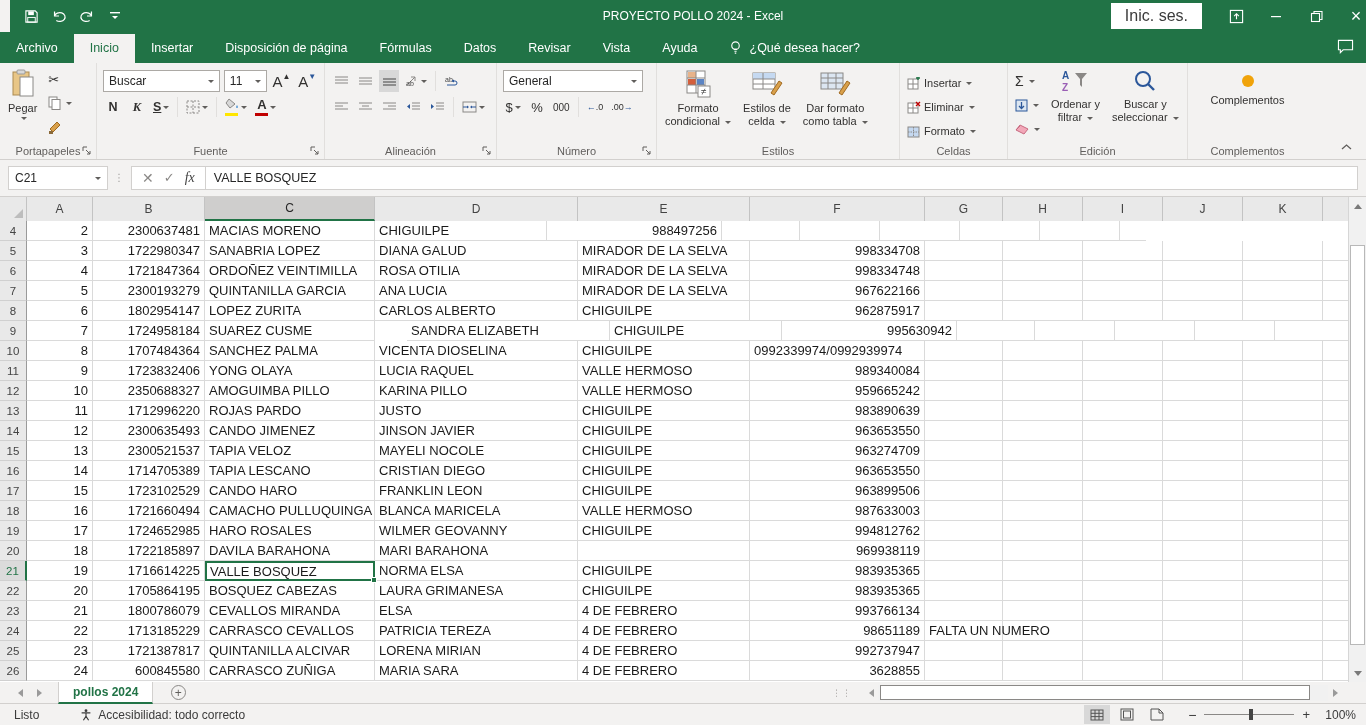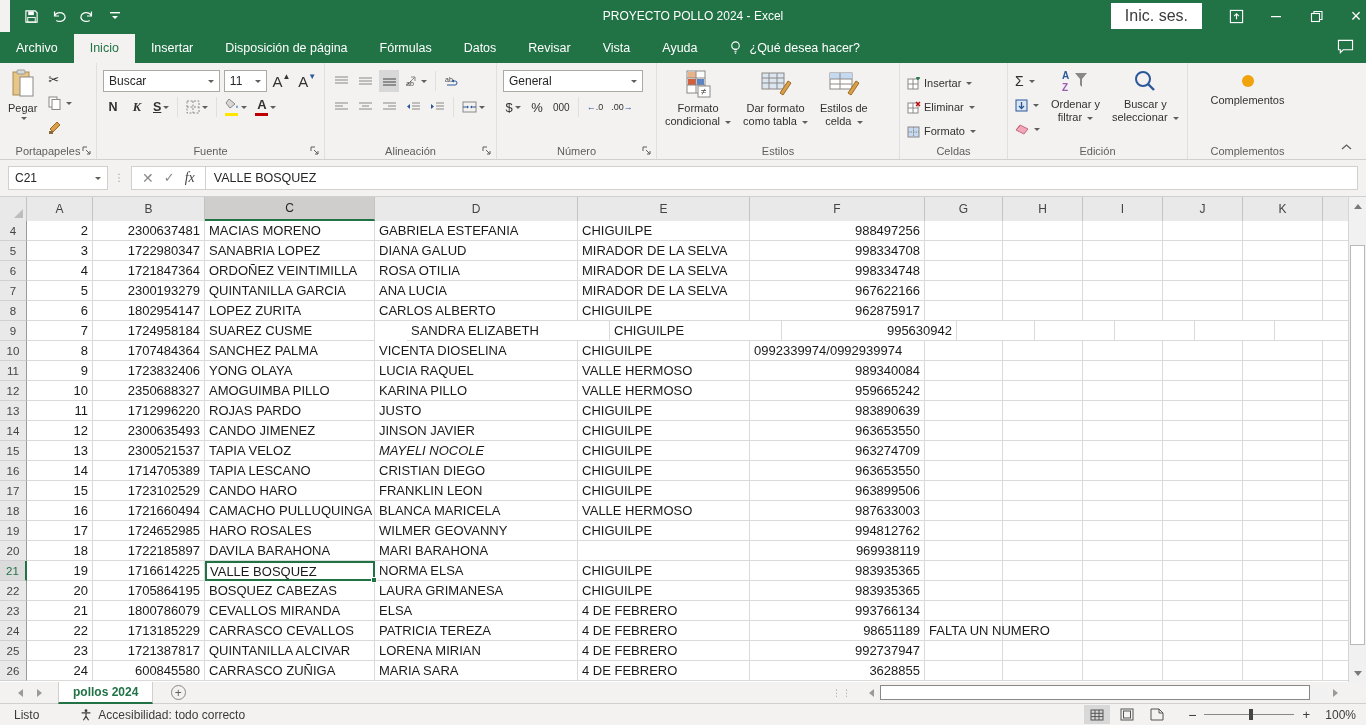--- a/index.html
+++ b/index.html
@@ -409,20 +409,20 @@
       </div>
       <div class="bigbtn">
         <svg width="32" height="30" viewBox="0 0 32 30">
-            <rect x="2" y="4" width="22" height="16" fill="#dce6f1" stroke="#8a8886"></rect>
-            <path d="M2 9 h22 M2 14 h22 M9 4 v16 M17 4 v16" stroke="#8a8886"></path>
-            <path d="M20 24 L28 12 l3 2 -8 12 z" fill="#d9a04a" stroke="#a06a20"></path>
-          </svg>
-        <span class="blabel"><span>Dar formato</span><br><span>como tabla</span> <span class="caret"></span></span>
-      </div>
-      <div class="bigbtn">
-        <svg width="32" height="30" viewBox="0 0 32 30">
             <rect x="2" y="4" width="22" height="16" fill="#fff" stroke="#8a8886"></rect>
             <rect x="2" y="4" width="22" height="6" fill="#c5d9f1"></rect>
             <path d="M2 10 h22 M2 15 h22 M12 4 v16" stroke="#8a8886"></path>
             <path d="M20 24 L28 12 l3 2 -8 12 z" fill="#d9a04a" stroke="#a06a20"></path>
           </svg>
         <span class="blabel"><span>Estilos de</span><br><span>celda</span> <span class="caret"></span></span>
+      </div>
+      <div class="bigbtn">
+        <svg width="32" height="30" viewBox="0 0 32 30">
+            <rect x="2" y="4" width="22" height="16" fill="#dce6f1" stroke="#8a8886"></rect>
+            <path d="M2 9 h22 M2 14 h22 M9 4 v16 M17 4 v16" stroke="#8a8886"></path>
+            <path d="M20 24 L28 12 l3 2 -8 12 z" fill="#d9a04a" stroke="#a06a20"></path>
+          </svg>
+        <span class="blabel"><span>Dar formato</span><br><span>como tabla</span> <span class="caret"></span></span>
       </div>
       <div class="glabel">Estilos</div>
     </div>

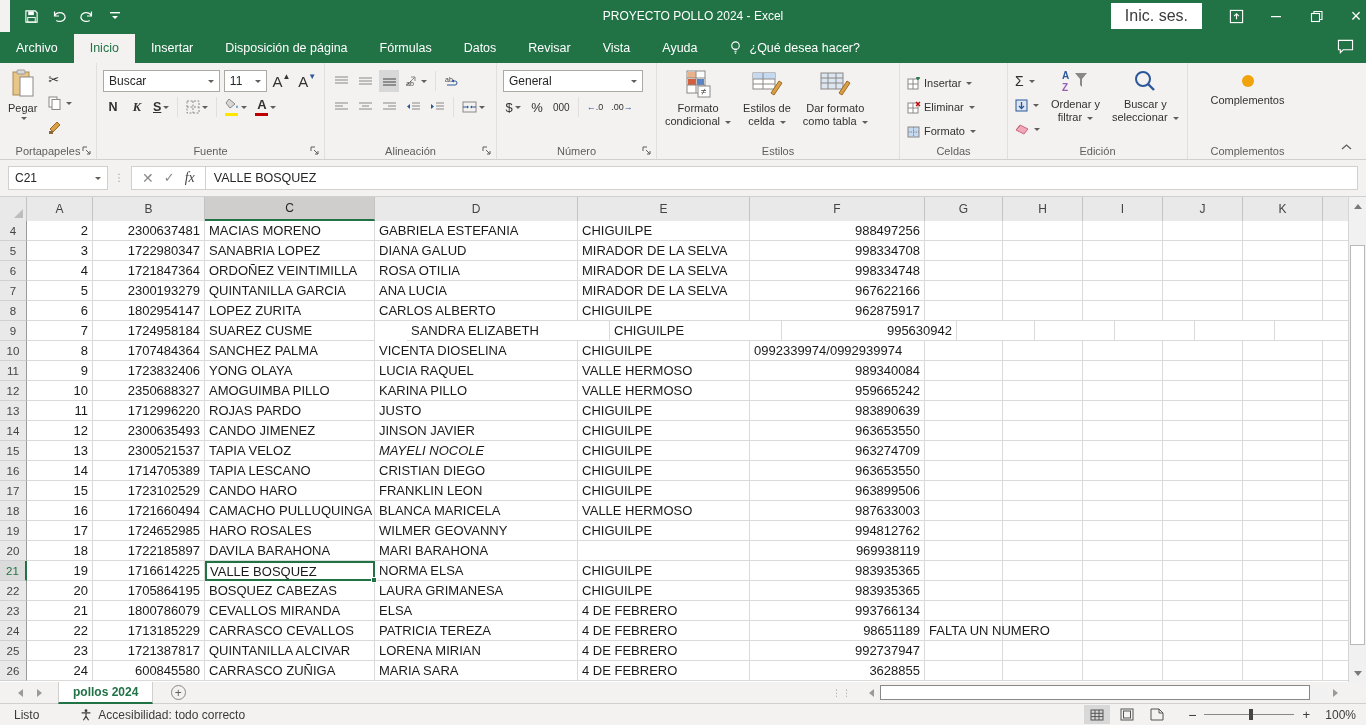--- a/index.html
+++ b/index.html
@@ -557,9 +557,6 @@
           <div class="gc" style="width: 170px;">
             <span>MACIAS MORENO</span>
           </div>
-          <div class="gc" style="width: 203px;">
-            <span>GABRIELA ESTEFANIA</span>
-          </div>
           <div class="gc" style="width: 172px;">
             <span>CHIGUILPE</span>
           </div>

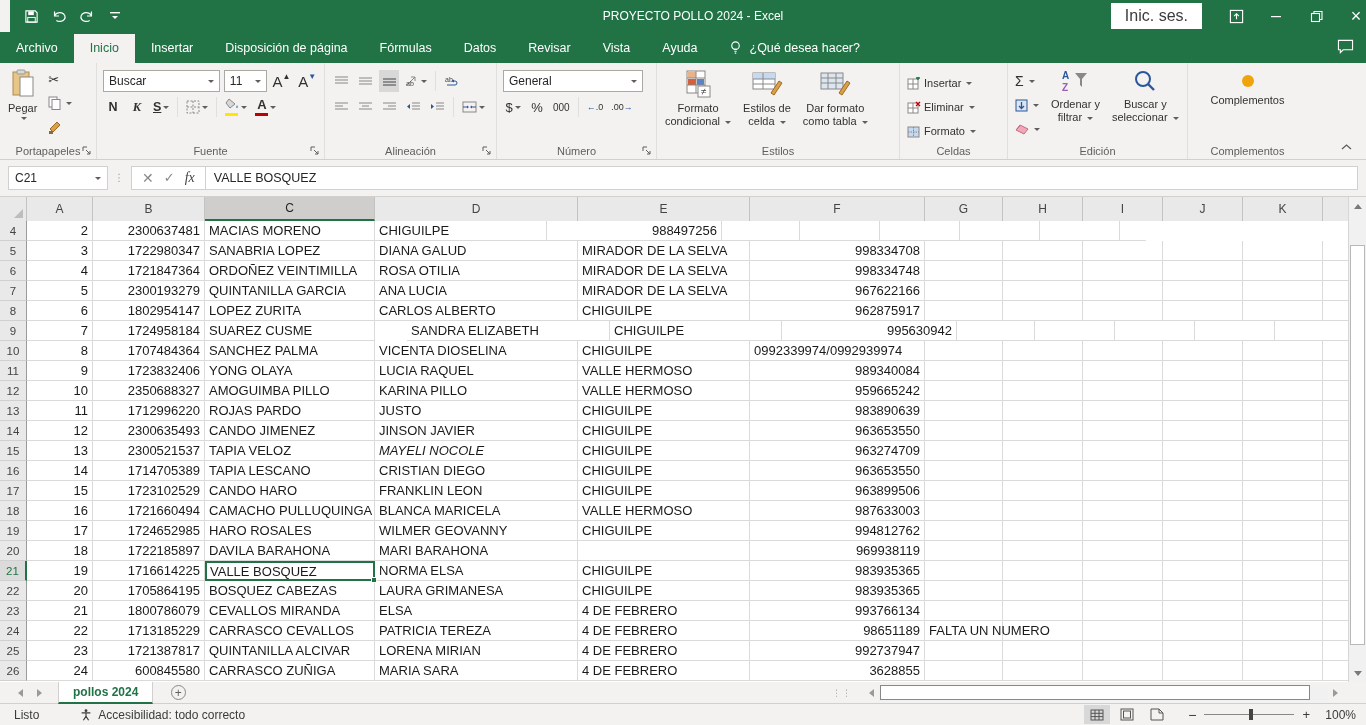--- a/index.html
+++ b/index.html
@@ -961,7 +961,7 @@
           <div class="gc" style="width: 170px;">
             <span>TAPIA VELOZ</span>
           </div>
-          <div class="gc" style="width: 203px; font-style: italic;">
+          <div class="gc" style="width: 203px;">
             <span>MAYELI NOCOLE</span>
           </div>
           <div class="gc" style="width: 172px;">

